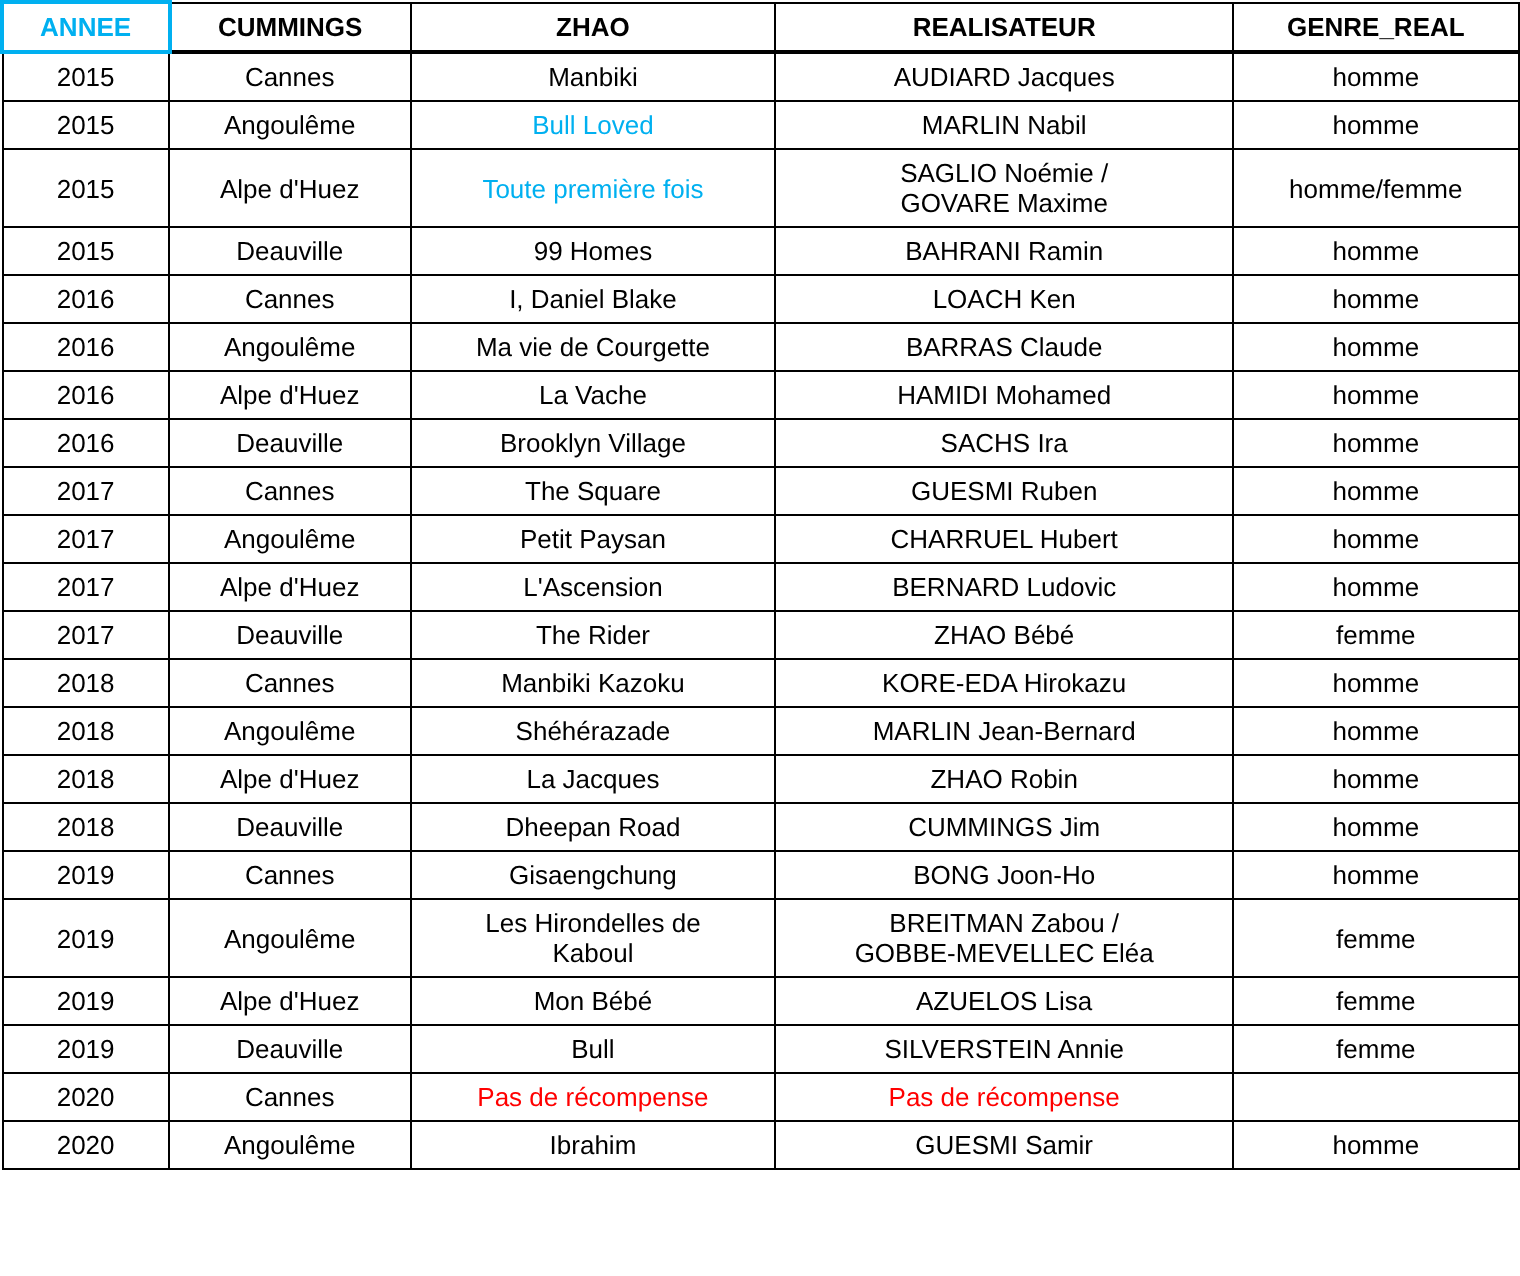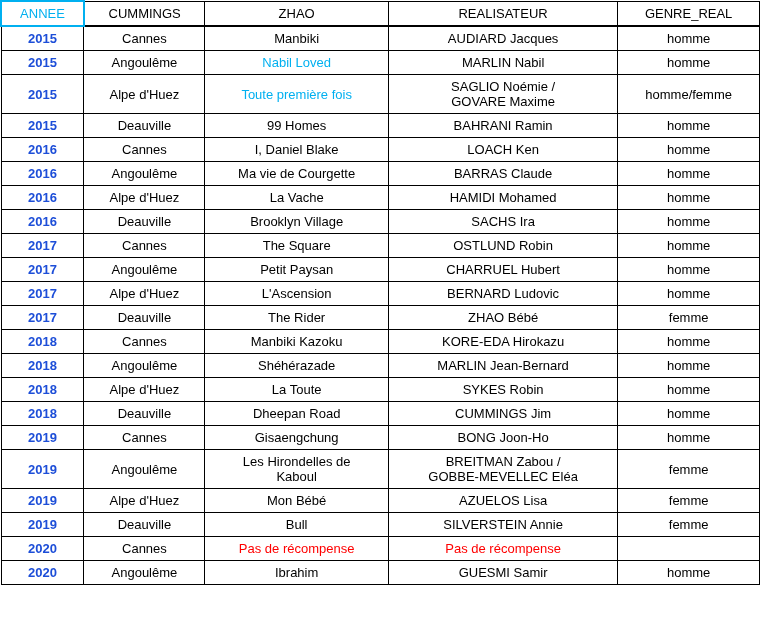--- a/index.html
+++ b/index.html
@@ -21,7 +21,7 @@
     }
     th {
       background-color: #fff;
-      font-weight: normal;
+      font-weight: bold;
       color: #000;
       border-bottom: 2px solid #000;
     }

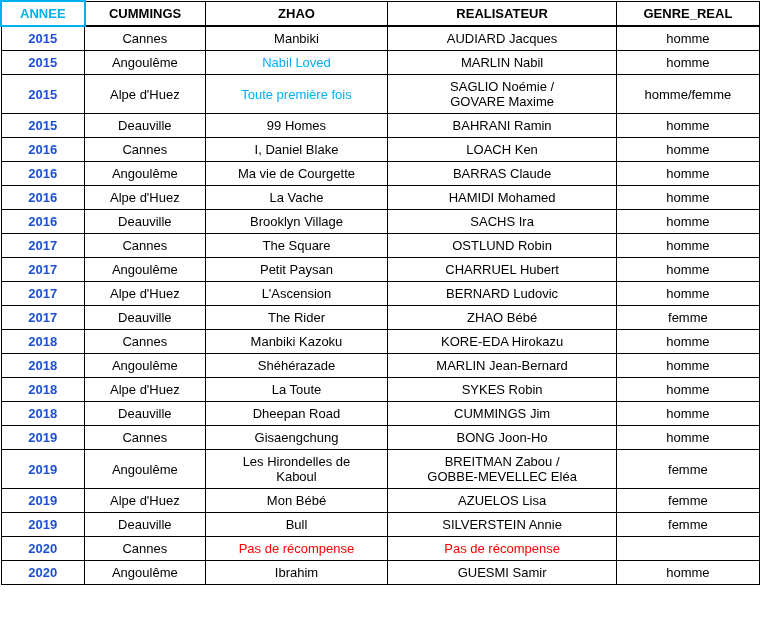--- a/index.html
+++ b/index.html
@@ -31,8 +31,8 @@
       color: #00b0f0;
     }
     .year-cell {
-      color: #1d4ed8;
-      font-weight: bold;
+      color: #000000;
+      font-weight: normal;
     }
     .titre-blue {
       color: #00b0f0;

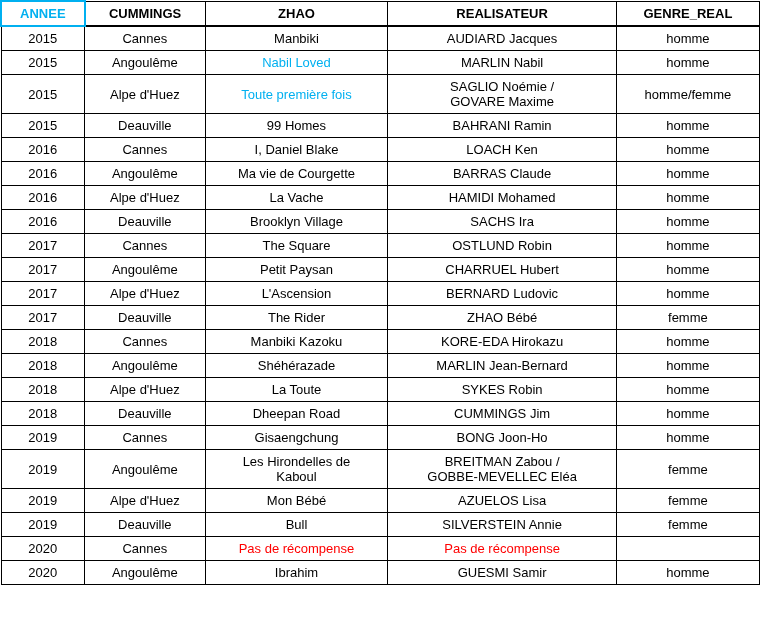--- a/index.html
+++ b/index.html
@@ -77,7 +77,7 @@
       <tr>
         <td class="year-cell">2015</td>
         <td>Angoulême</td>
-        <td class="titre-blue">Nabil Loved</td>
+        <td class="titre-blue">Bull Loved</td>
         <td>MARLIN Nabil</td>
         <td>homme</td>
       </tr>

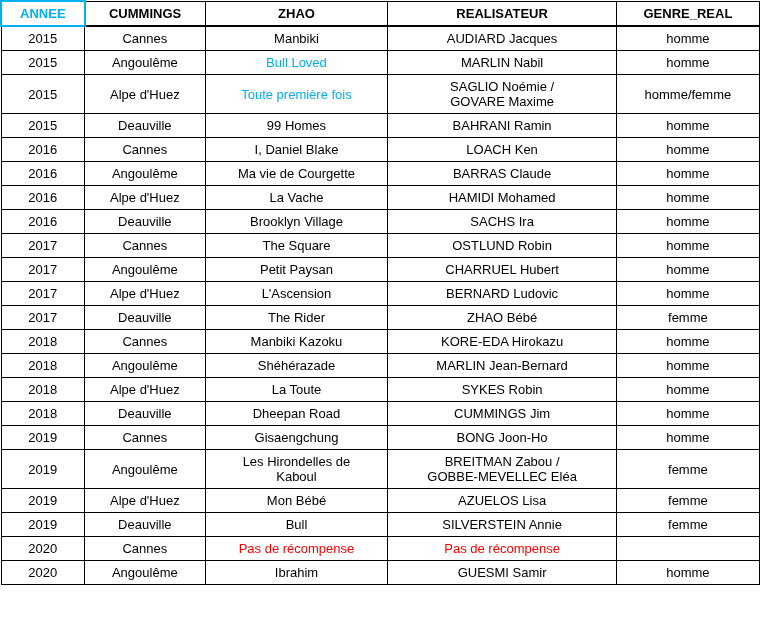--- a/index.html
+++ b/index.html
@@ -127,7 +127,7 @@
         <td class="year-cell">2017</td>
         <td>Cannes</td>
         <td>The Square</td>
-        <td>OSTLUND Robin</td>
+        <td>GUESMI Ruben</td>
         <td>homme</td>
       </tr>
       <tr>

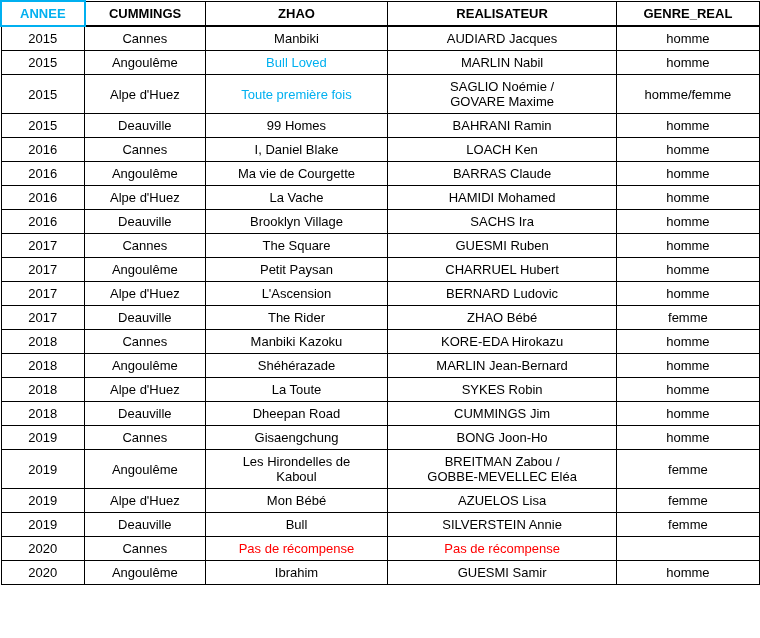--- a/index.html
+++ b/index.html
@@ -168,7 +168,7 @@
       <tr>
         <td class="year-cell">2018</td>
         <td>Alpe d'Huez</td>
-        <td>La Toute</td>
+        <td>La Jacques</td>
         <td>SYKES Robin</td>
         <td>homme</td>
       </tr>

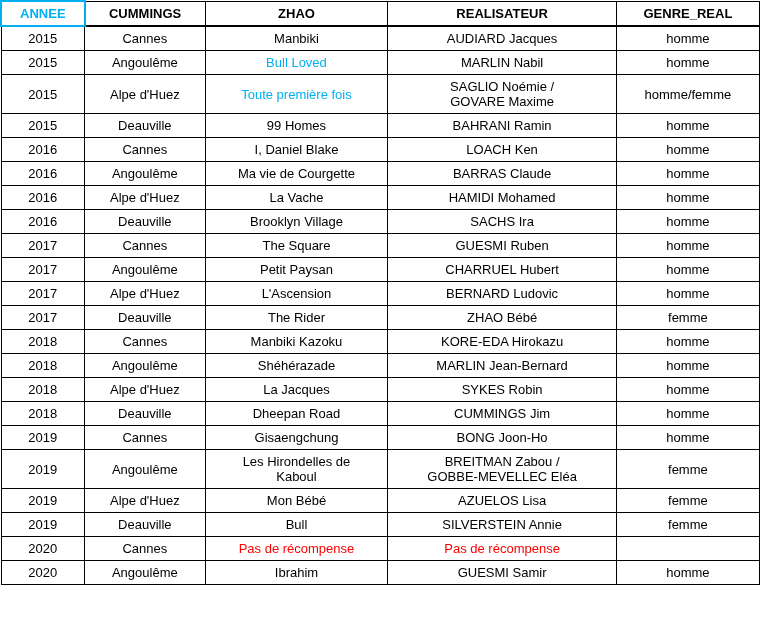--- a/index.html
+++ b/index.html
@@ -169,7 +169,7 @@
         <td class="year-cell">2018</td>
         <td>Alpe d'Huez</td>
         <td>La Jacques</td>
-        <td>SYKES Robin</td>
+        <td>ZHAO Robin</td>
         <td>homme</td>
       </tr>
       <tr>

